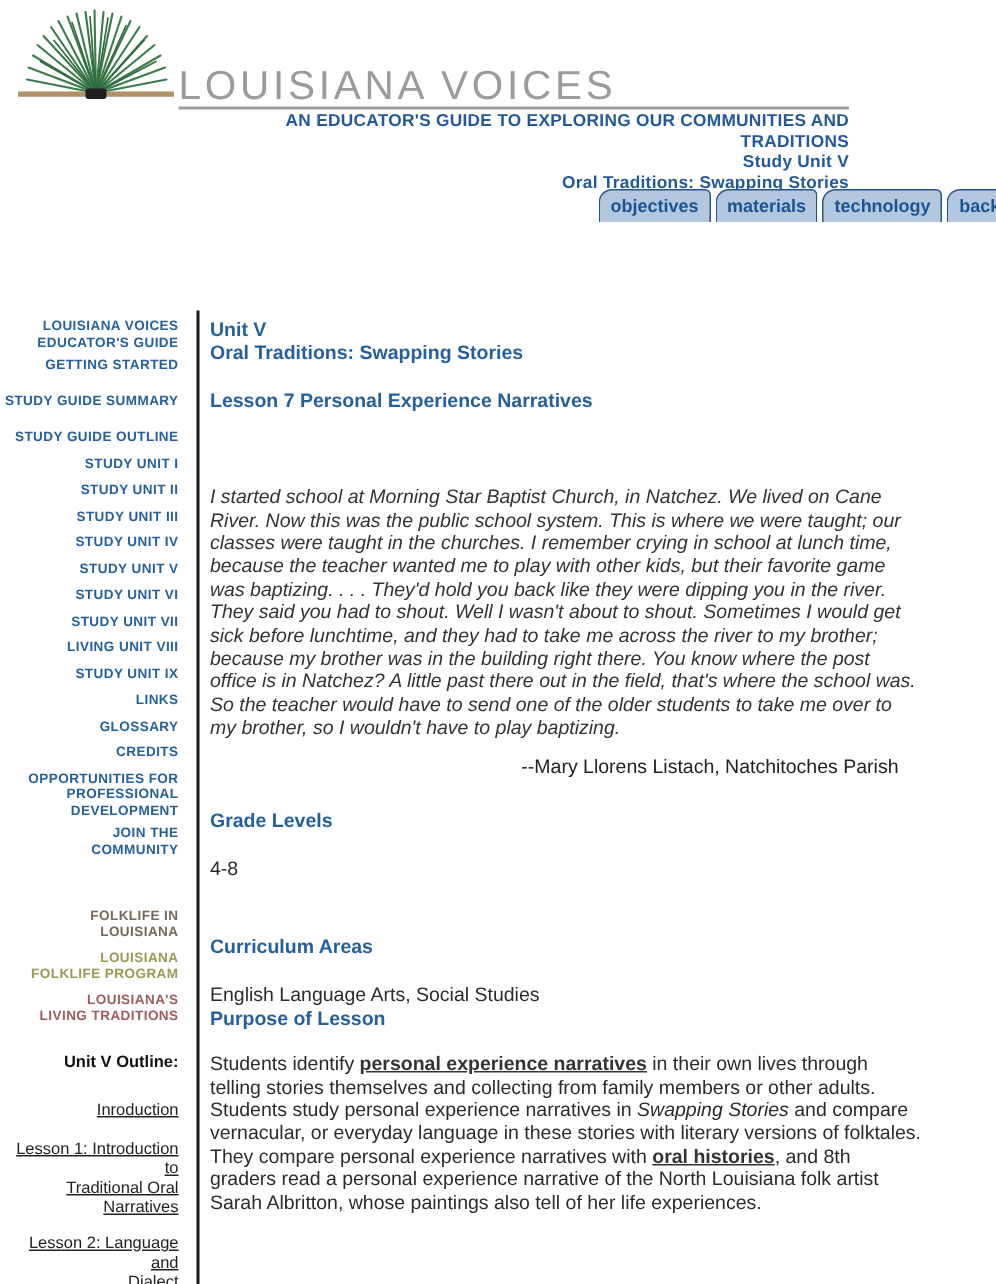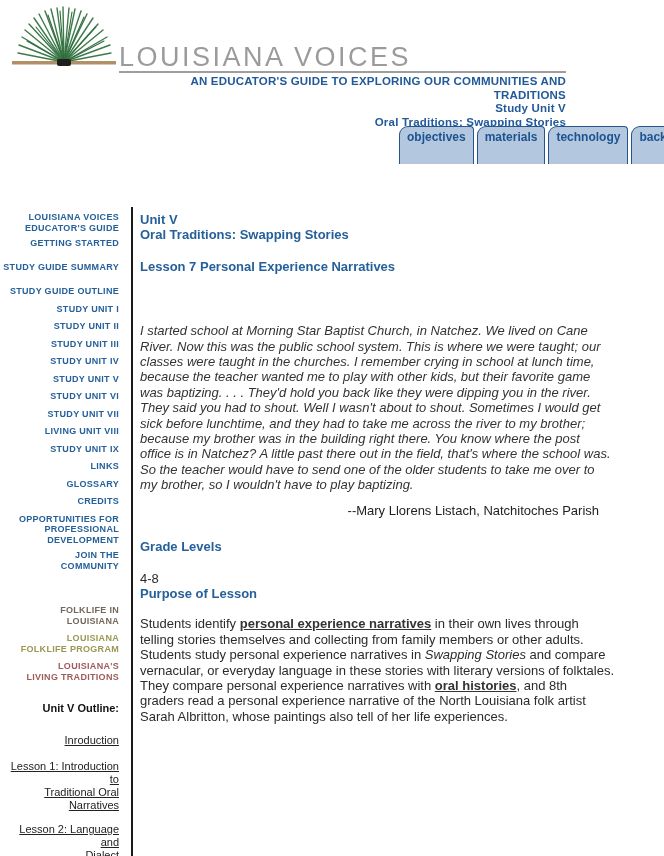--- a/index.html
+++ b/index.html
@@ -23,7 +23,7 @@
   .nav-btn{
     background:#b3c7de;border:1px solid #27568c;border-bottom:none;
     border-radius:9px 4px 0 0;color:#1d5391;font-weight:bold;font-size:12px;
-    padding:3px 7px 20px 7px;font-family:"Liberation Sans",sans-serif;cursor:pointer;
+    padding:3px 7px 4px 7px;font-family:"Liberation Sans",sans-serif;cursor:pointer;
   }
   
   .vline{position:absolute;left:131px;top:207px;width:2px;height:649px;background:#1a1a1a;}

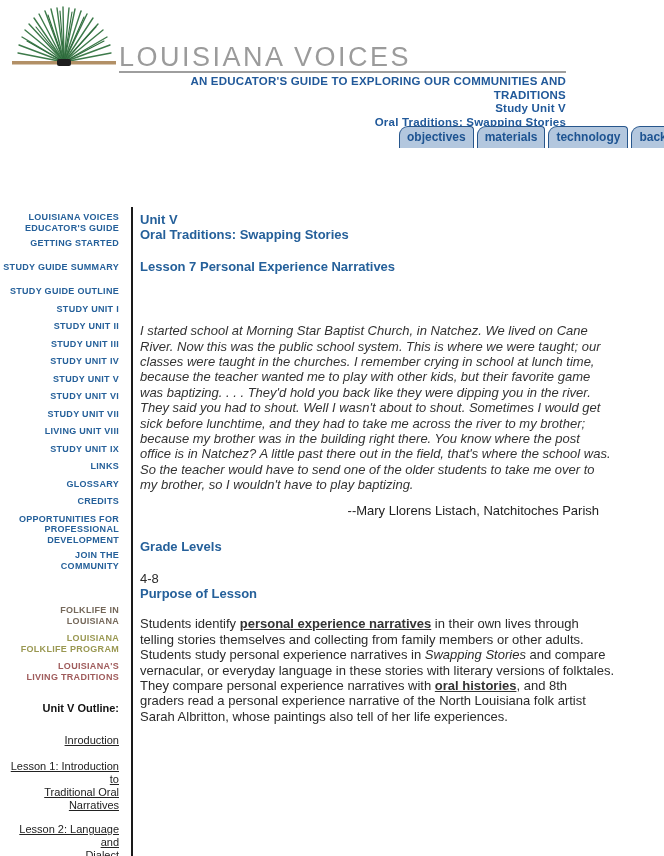--- a/index.html
+++ b/index.html
@@ -181,6 +181,7 @@
     <div class="h-blue grade-head">Grade Levels</div>
     <div class="grade-val">4-8</div>
 
+    <div class="h-blue curr-head">Curriculum Areas</div>
 
     <div class="h-blue purpose-head">Purpose of Lesson</div>
     <div class="purpose-para">

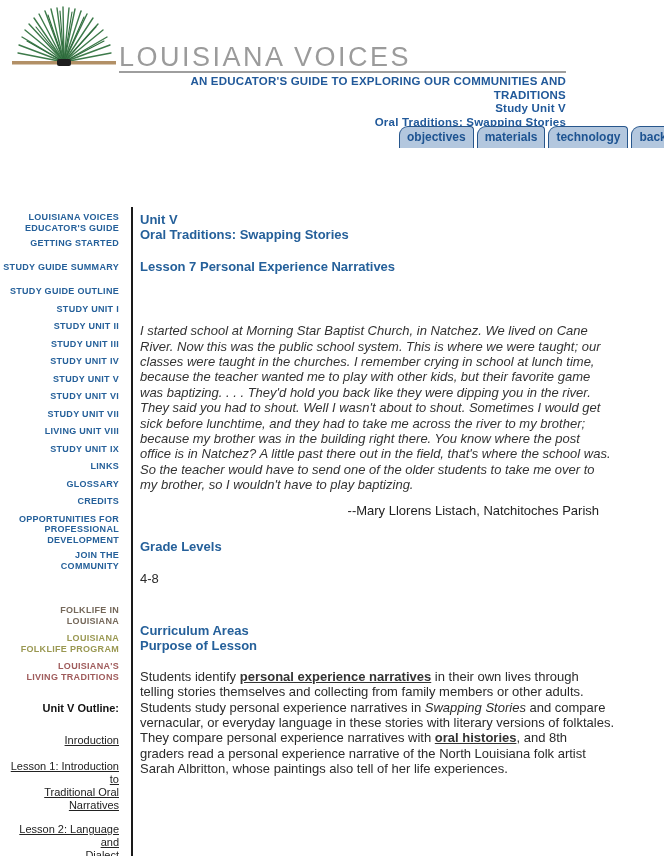--- a/index.html
+++ b/index.html
@@ -182,6 +182,7 @@
     <div class="grade-val">4-8</div>
 
     <div class="h-blue curr-head">Curriculum Areas</div>
+    <div class="curr-val">English Language Arts, Social Studies</div>
 
     <div class="h-blue purpose-head">Purpose of Lesson</div>
     <div class="purpose-para">

